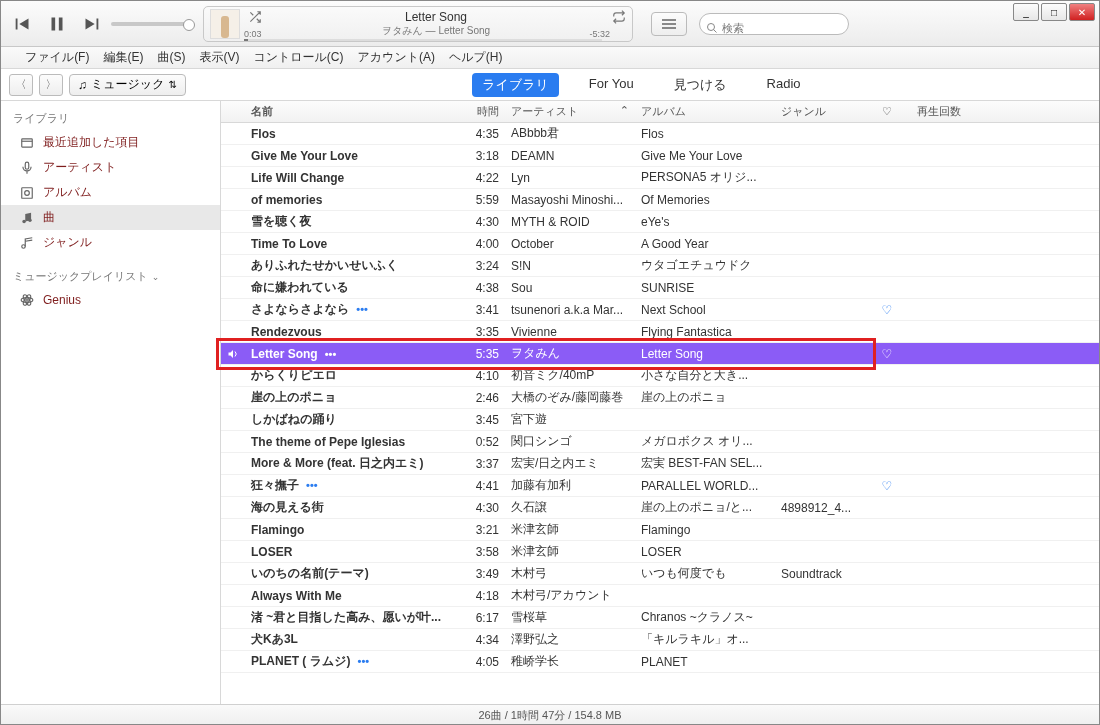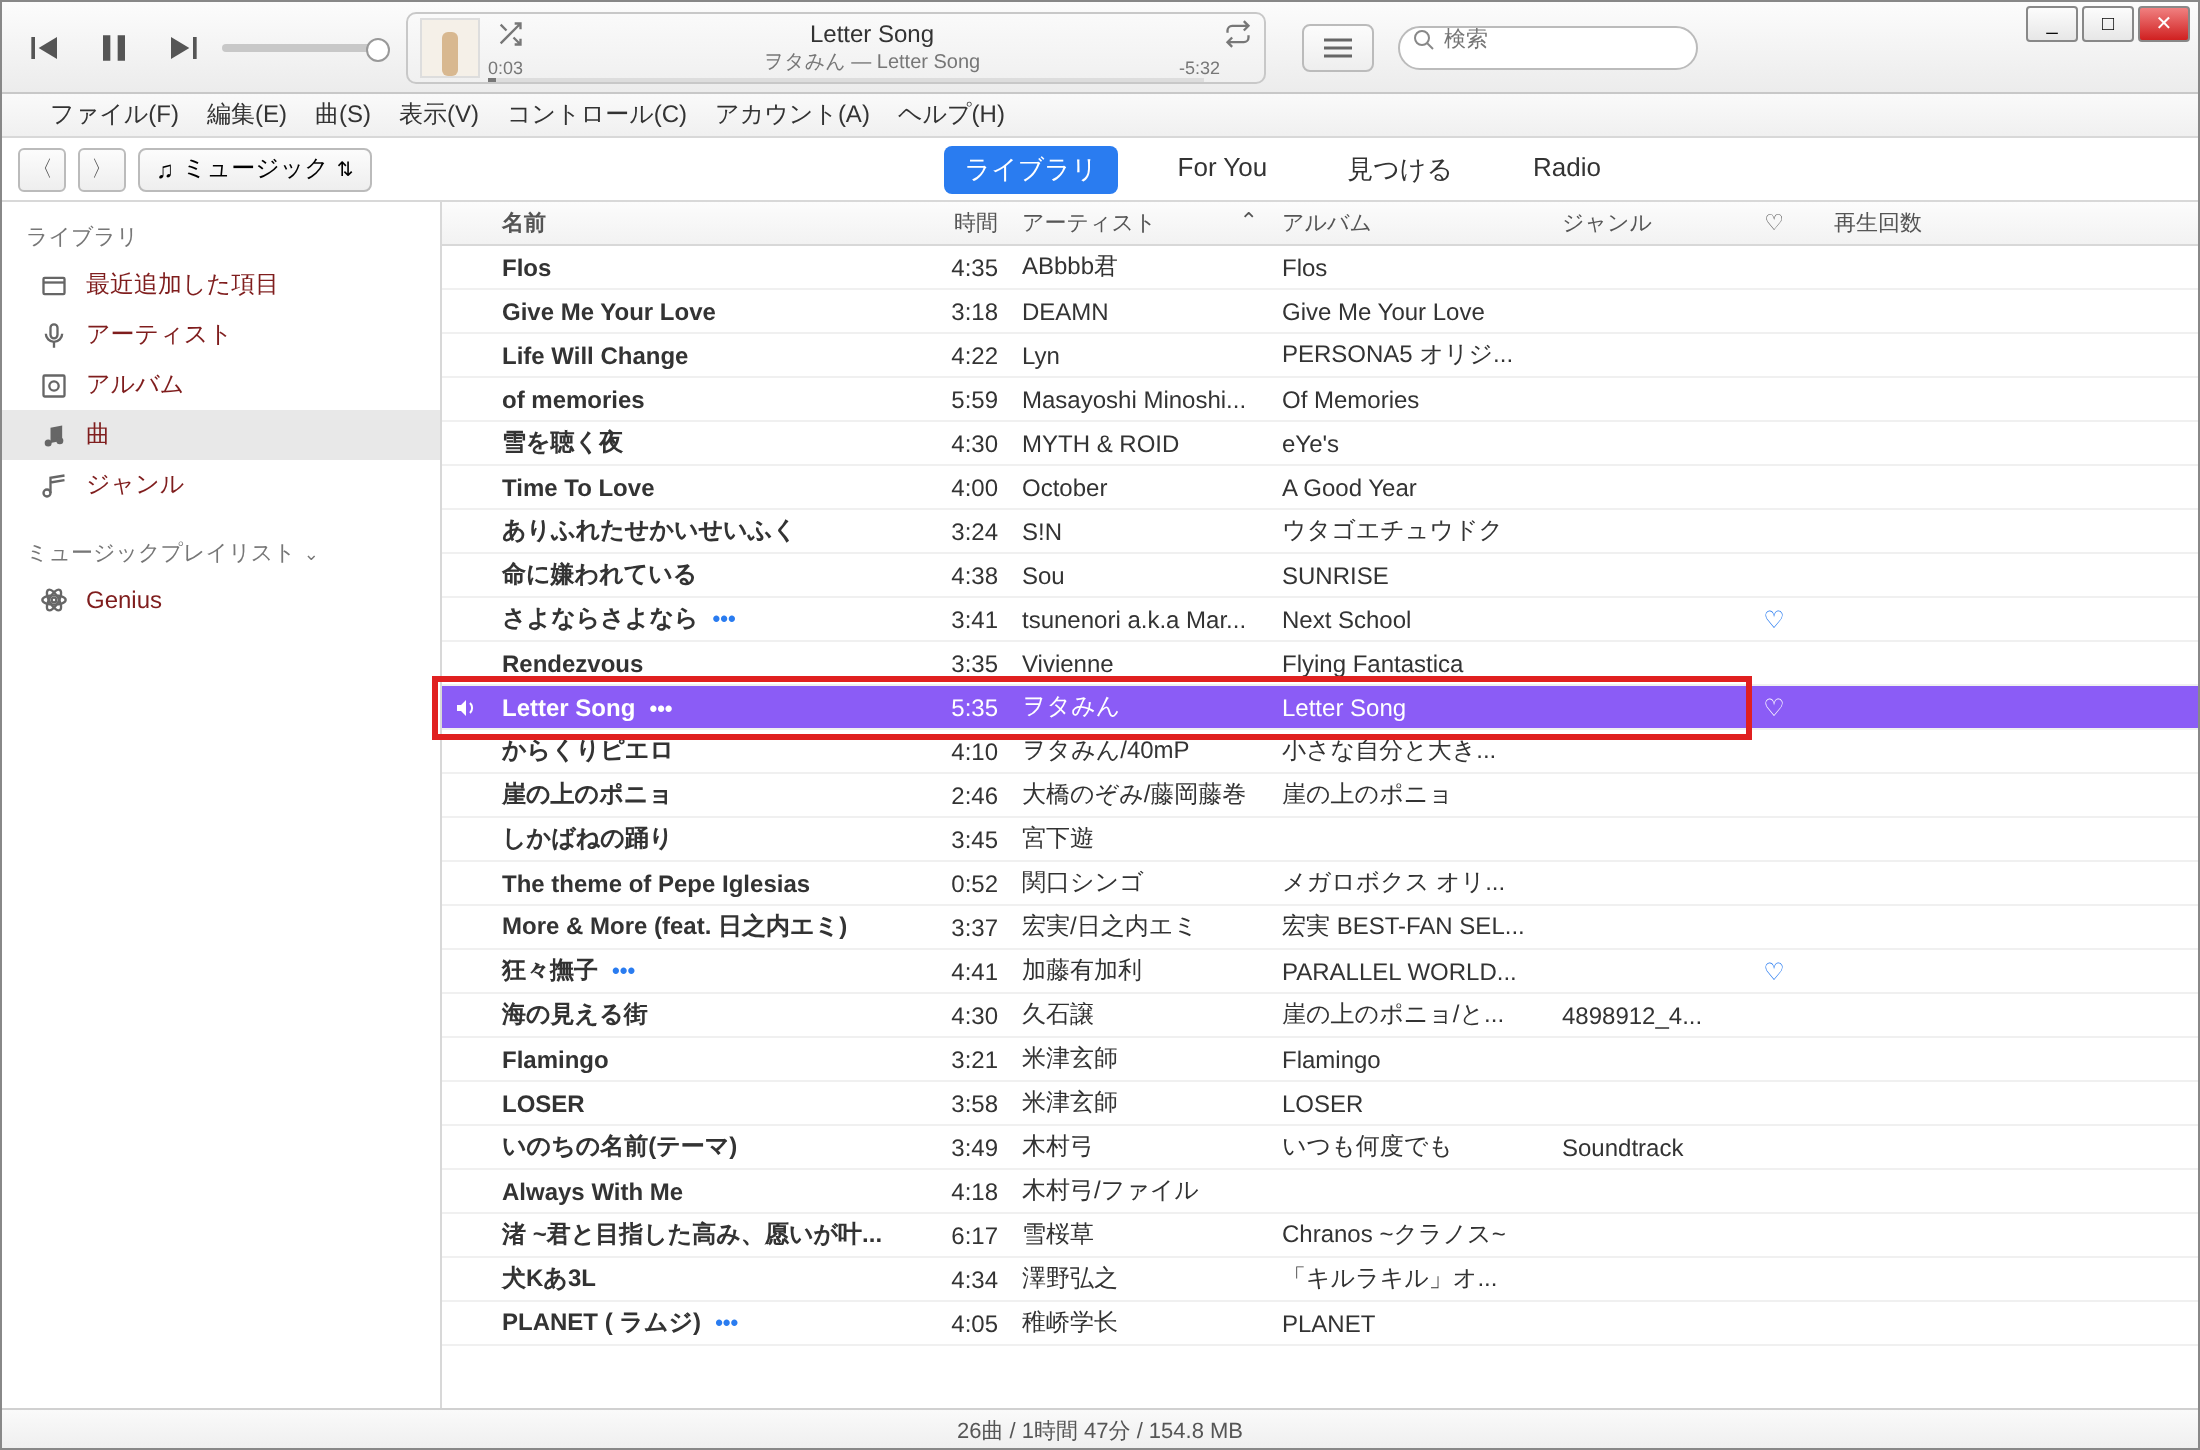--- a/index.html
+++ b/index.html
@@ -31,7 +31,7 @@
 .lcd .prog::before{ content:''; position:absolute; left:0; width:1%; height:100%; background:#777; }
 
 .list-toggle { width:36px; height:24px; border:1px solid #bbb; border-radius:4px; background:linear-gradient(#fcfcfc,#eee); display:flex; align-items:center; justify-content:center; margin-left:6px; }
-.search-box { flex:0 0 150px; height:22px; border:1px solid #bbb; border-radius:11px; background:#fff; display:flex; align-items:flex-start; padding:0 6px; gap:4px; margin-left:6px; margin-right:90px; }
+.search-box { flex:0 0 150px; height:22px; border:1px solid #bbb; border-radius:11px; background:#fff; display:flex; align-items:flex-end; padding:0 6px; gap:4px; margin-left:6px; margin-right:90px; }
 .search-box input { border:none; outline:none; font-size:11px; width:100px; }
 
 

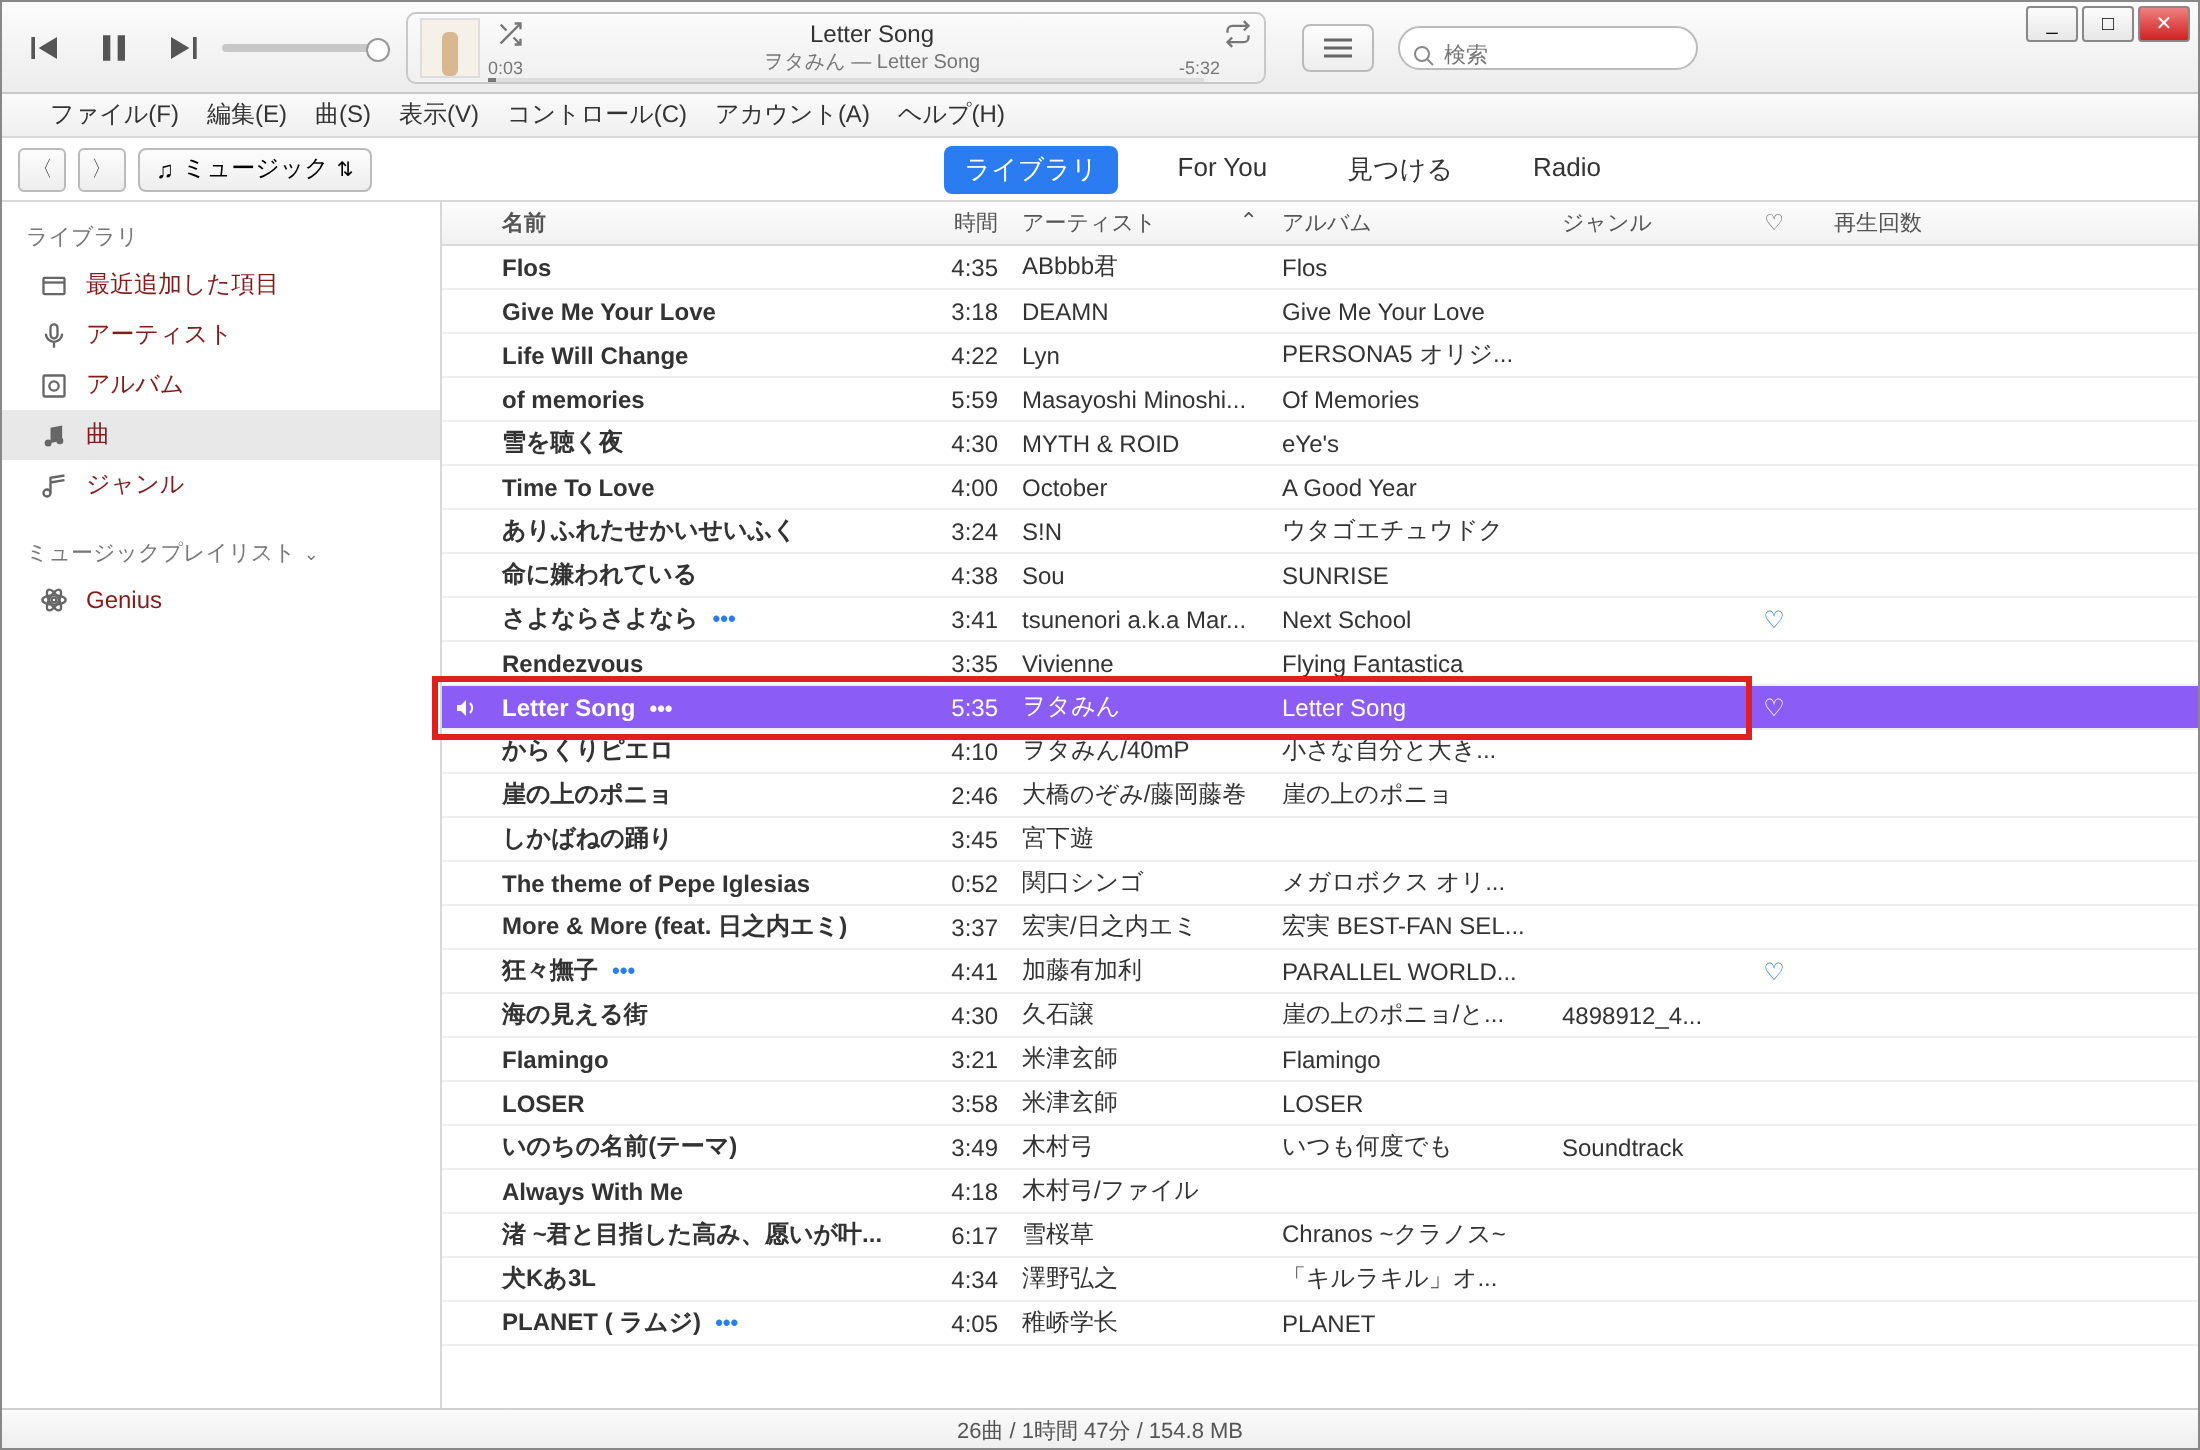--- a/index.html
+++ b/index.html
@@ -371,7 +371,7 @@
           <div class="td c-ind"></div>
           <div class="td c-name">からくりピエロ</div>
           <div class="td c-time">4:10</div>
-          <div class="td c-artist">ヲタみん/40mP</div>
+          <div class="td c-artist">初音ミク/40mP</div>
           <div class="td c-album">小さな自分と大き...</div>
           <div class="td c-genre"></div>
           <div class="td c-love"></div>

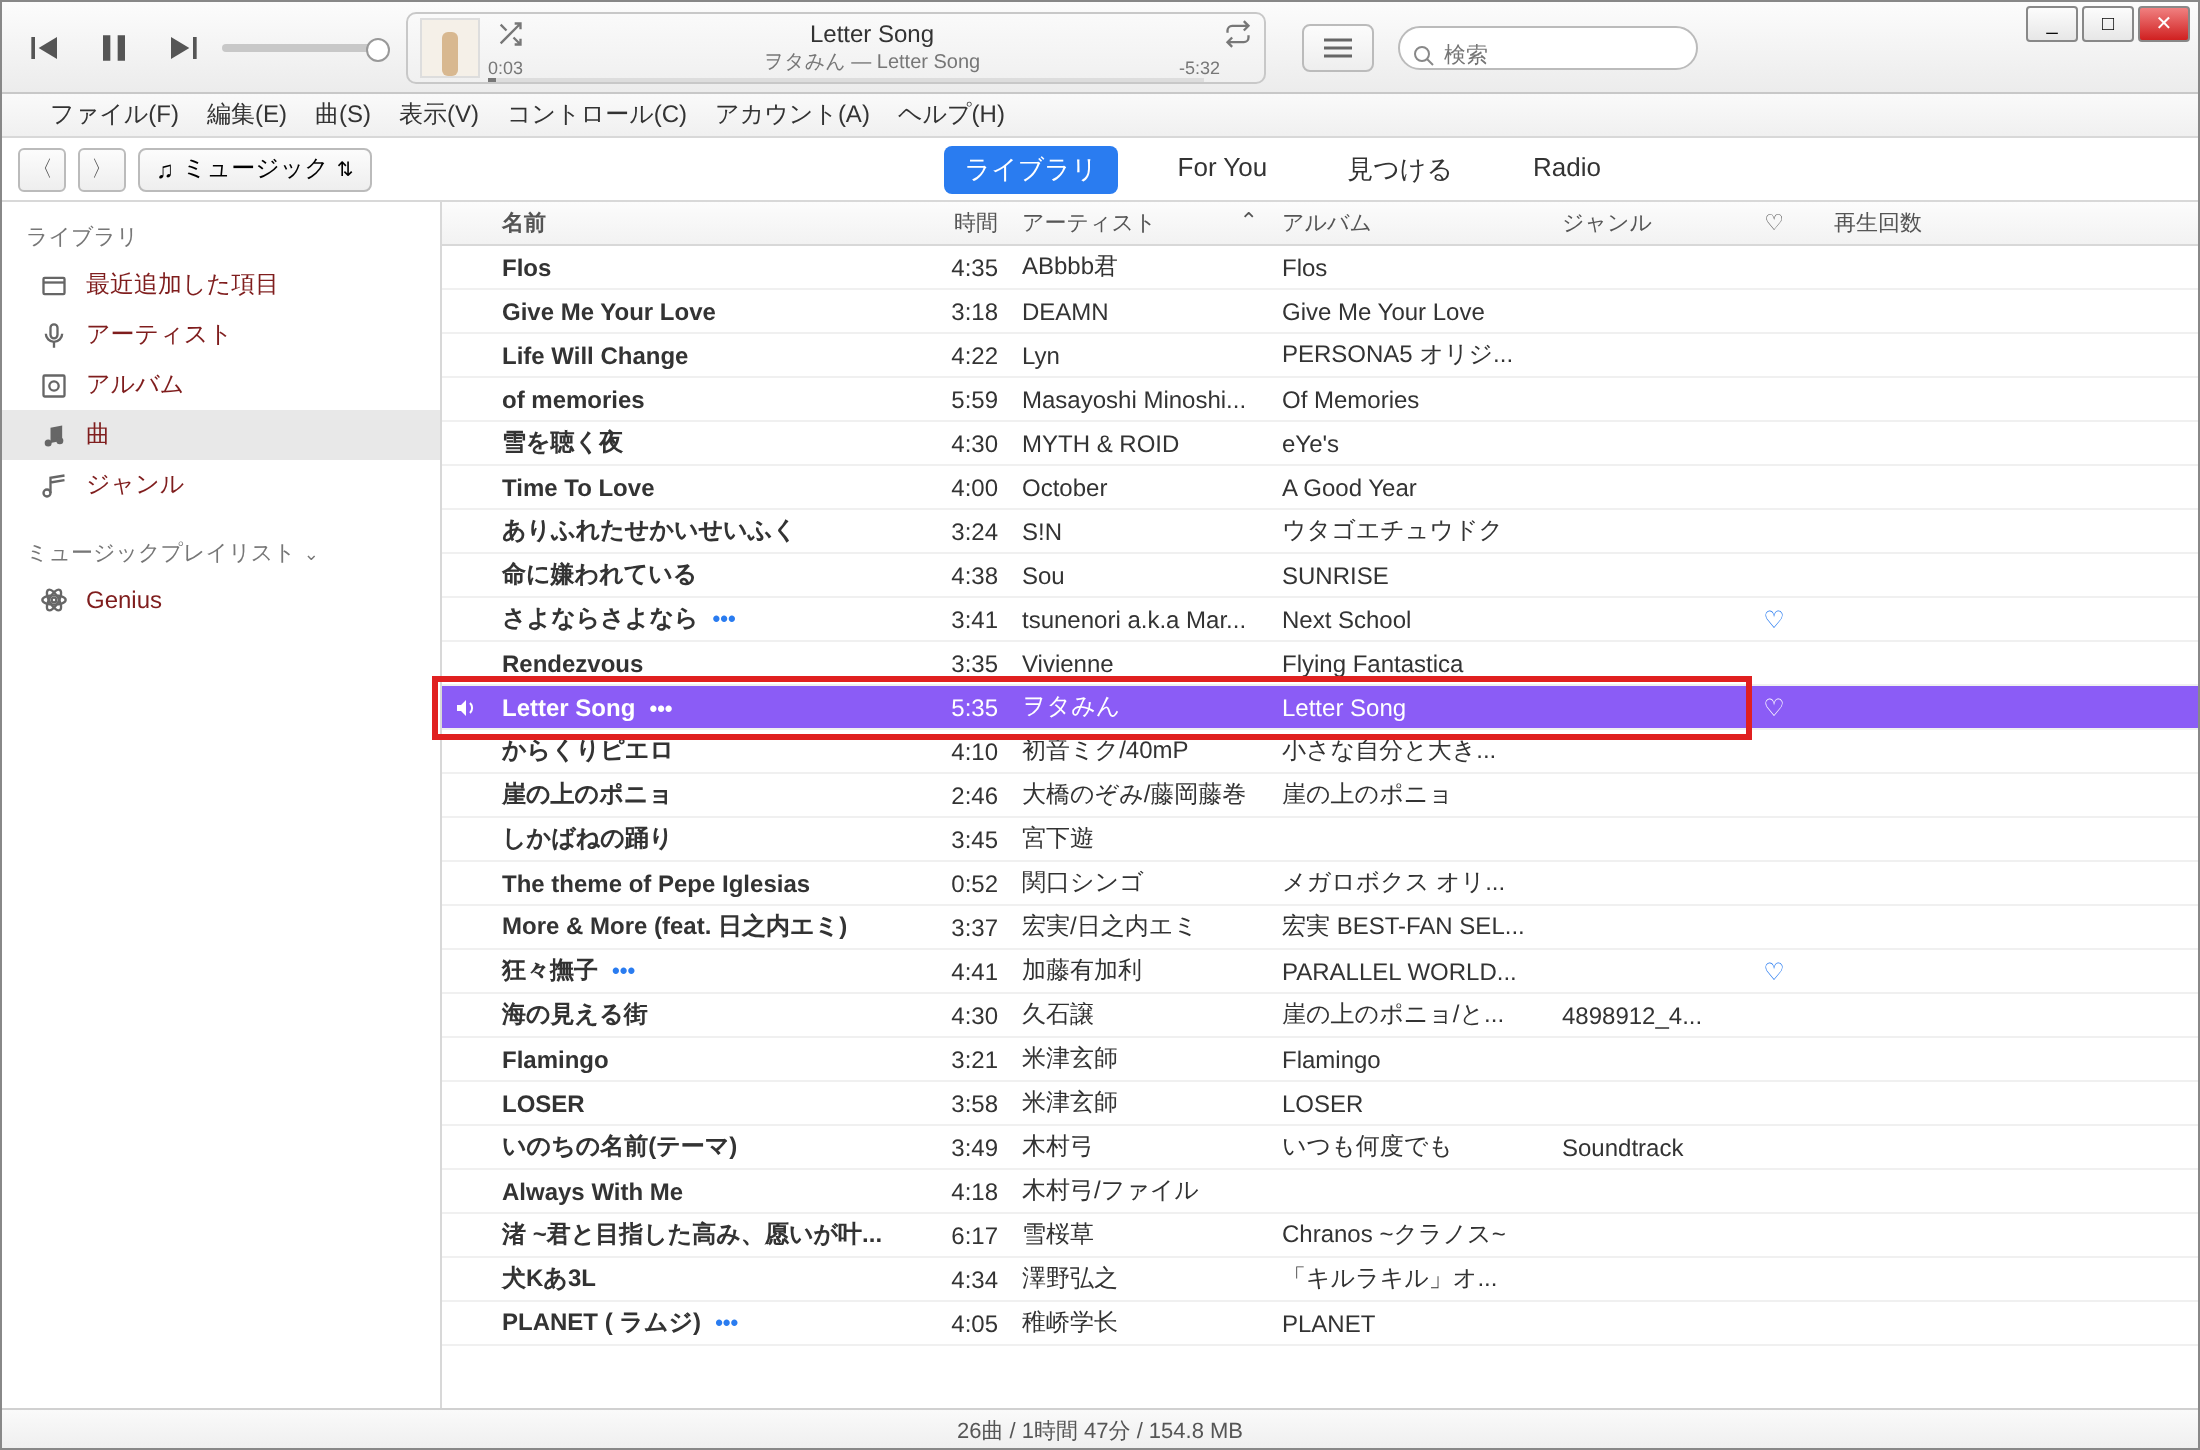--- a/index.html
+++ b/index.html
@@ -471,7 +471,7 @@
           <div class="td c-ind"></div>
           <div class="td c-name">Always With Me</div>
           <div class="td c-time">4:18</div>
-          <div class="td c-artist">木村弓/ファイル</div>
+          <div class="td c-artist">木村弓/アカウント</div>
           <div class="td c-album"></div>
           <div class="td c-genre"></div>
           <div class="td c-love"></div>

